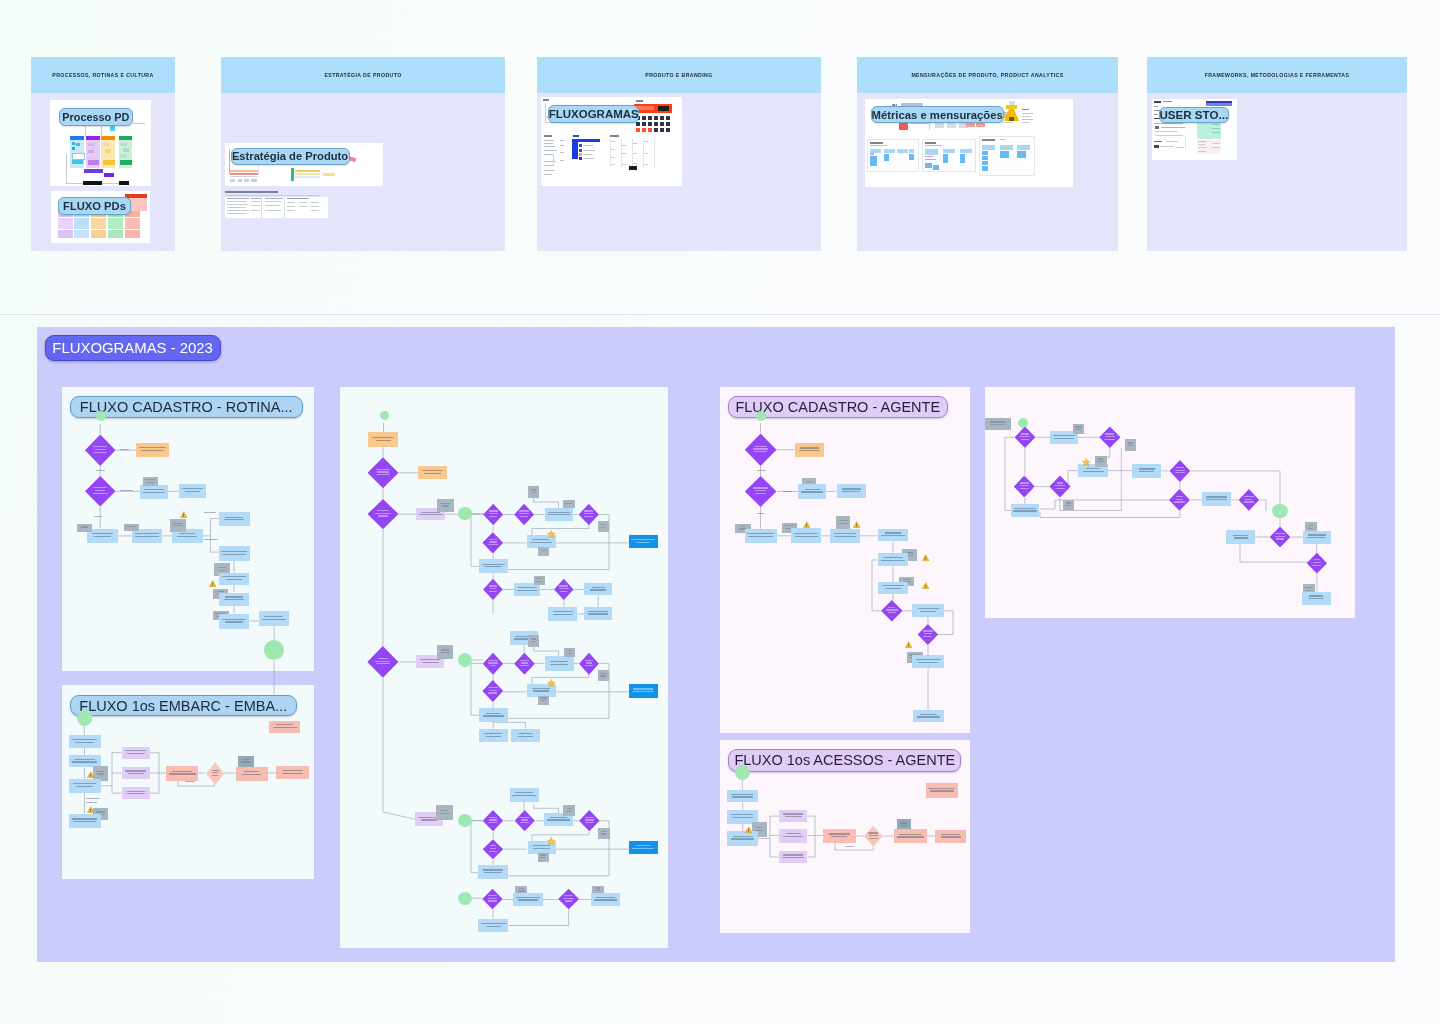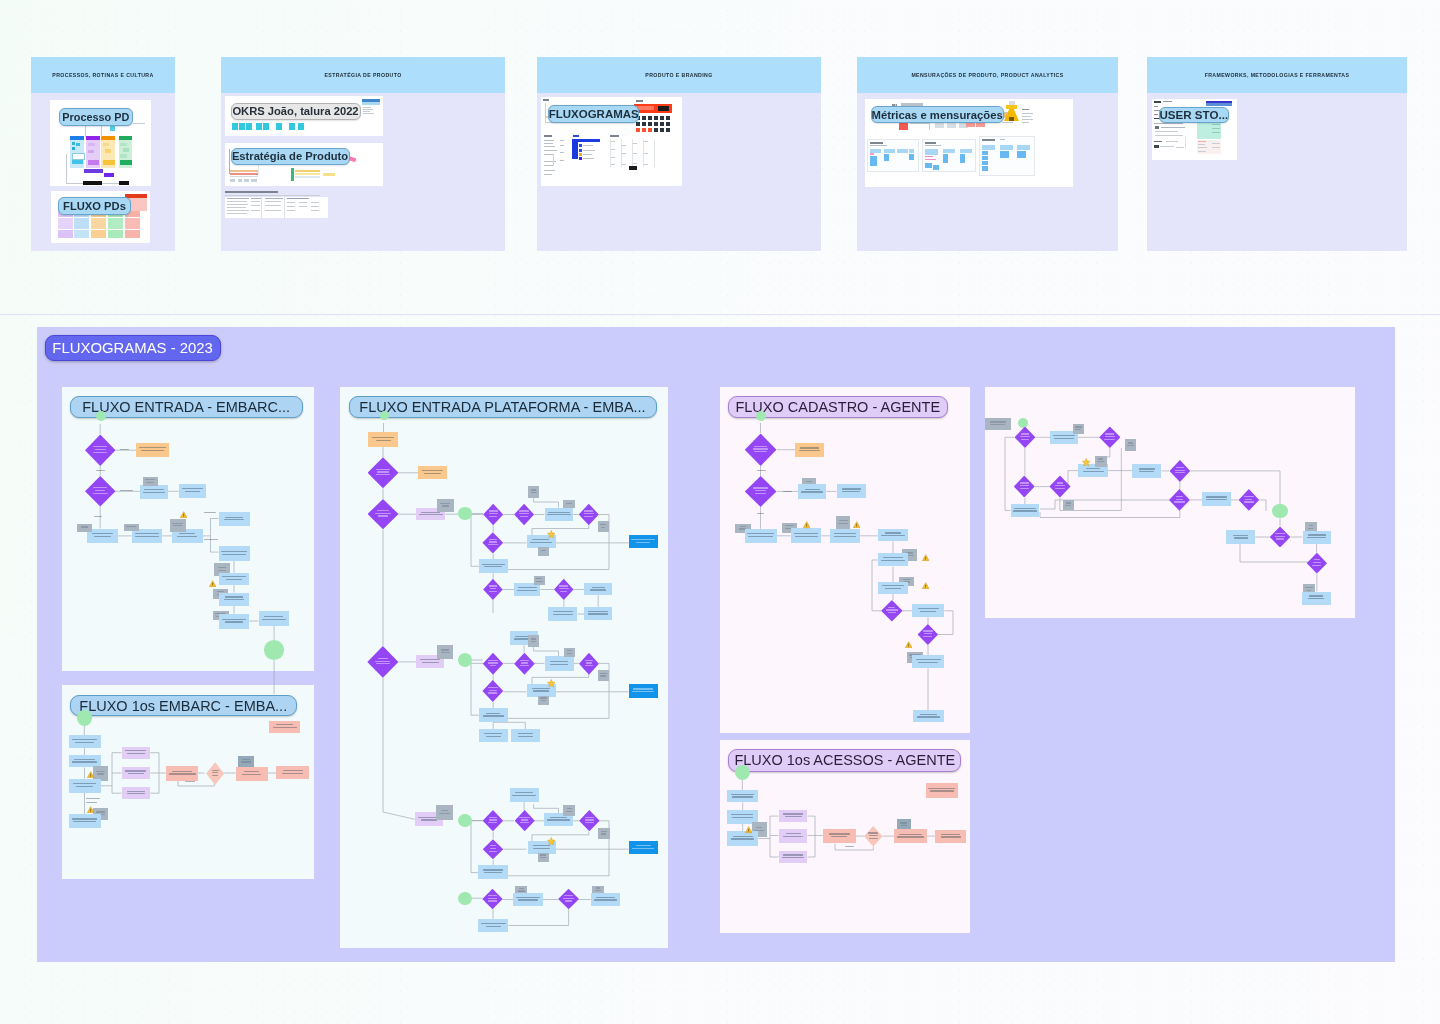--- a/index.html
+++ b/index.html
@@ -147,25 +147,6 @@
         <span>ESTRATÉGIA DE PRODUTO</span>
       </div>
 
-    <div class="thumb" style="left:4px;top:39px;width:158px;height:40px;">
-      <div class="abs" style="left:137px;top:3px;width:18px;height:2.5px;background:#3f87c8;"></div>
-      <div class="abs" style="left:137px;top:6px;width:18px;height:3px;background:#a9d8f5;"></div>
-      <div class="abs" style="left:138px;top:11px;width:8px;height:1px;background:#c4ccd2;"></div>
-      <div class="abs" style="left:138px;top:13px;width:10px;height:1px;background:#c4ccd2;"></div>
-      <div class="abs" style="left:138px;top:15px;width:7px;height:1px;background:#c4ccd2;"></div>
-      <div class="abs" style="left:138px;top:17px;width:11px;height:1px;background:#c4ccd2;"></div>
-      <div class="abs" style="left:6.5px;top:27px;width:6px;height:7px;background:#31c8e0;"></div>
-      <div class="abs" style="left:13.5px;top:27px;width:6px;height:7px;background:#31c8e0;"></div>
-      <div class="abs" style="left:20.5px;top:27px;width:6px;height:7px;background:#31c8e0;"></div>
-      <div class="abs" style="left:30.5px;top:27px;width:6px;height:7px;background:#31c8e0;"></div>
-      <div class="abs" style="left:37.5px;top:27px;width:6px;height:7px;background:#31c8e0;"></div>
-      <div class="abs" style="left:51px;top:27px;width:6px;height:7px;background:#31c8e0;"></div>
-      <div class="abs" style="left:64px;top:27px;width:6px;height:7px;background:#31c8e0;"></div>
-      <div class="abs" style="left:73px;top:27px;width:6px;height:7px;background:#31c8e0;"></div>
-      <div class="chip" style="left:5.5px;top:6.6px;width:130px;height:17.2px;font-size:11.2px;background:#e7e7e7;border-color:#b4b4b4;color:#25303a;">
-        <span>OKRS João, talura 2022</span>
-        </div>
-    </div>
 
     <div class="thumb" style="left:4px;top:86px;width:158px;height:43px;">
       <div class="abs" style="left:4px;top:6px;width:1px;height:24px;background:#d0aa7a;"></div>

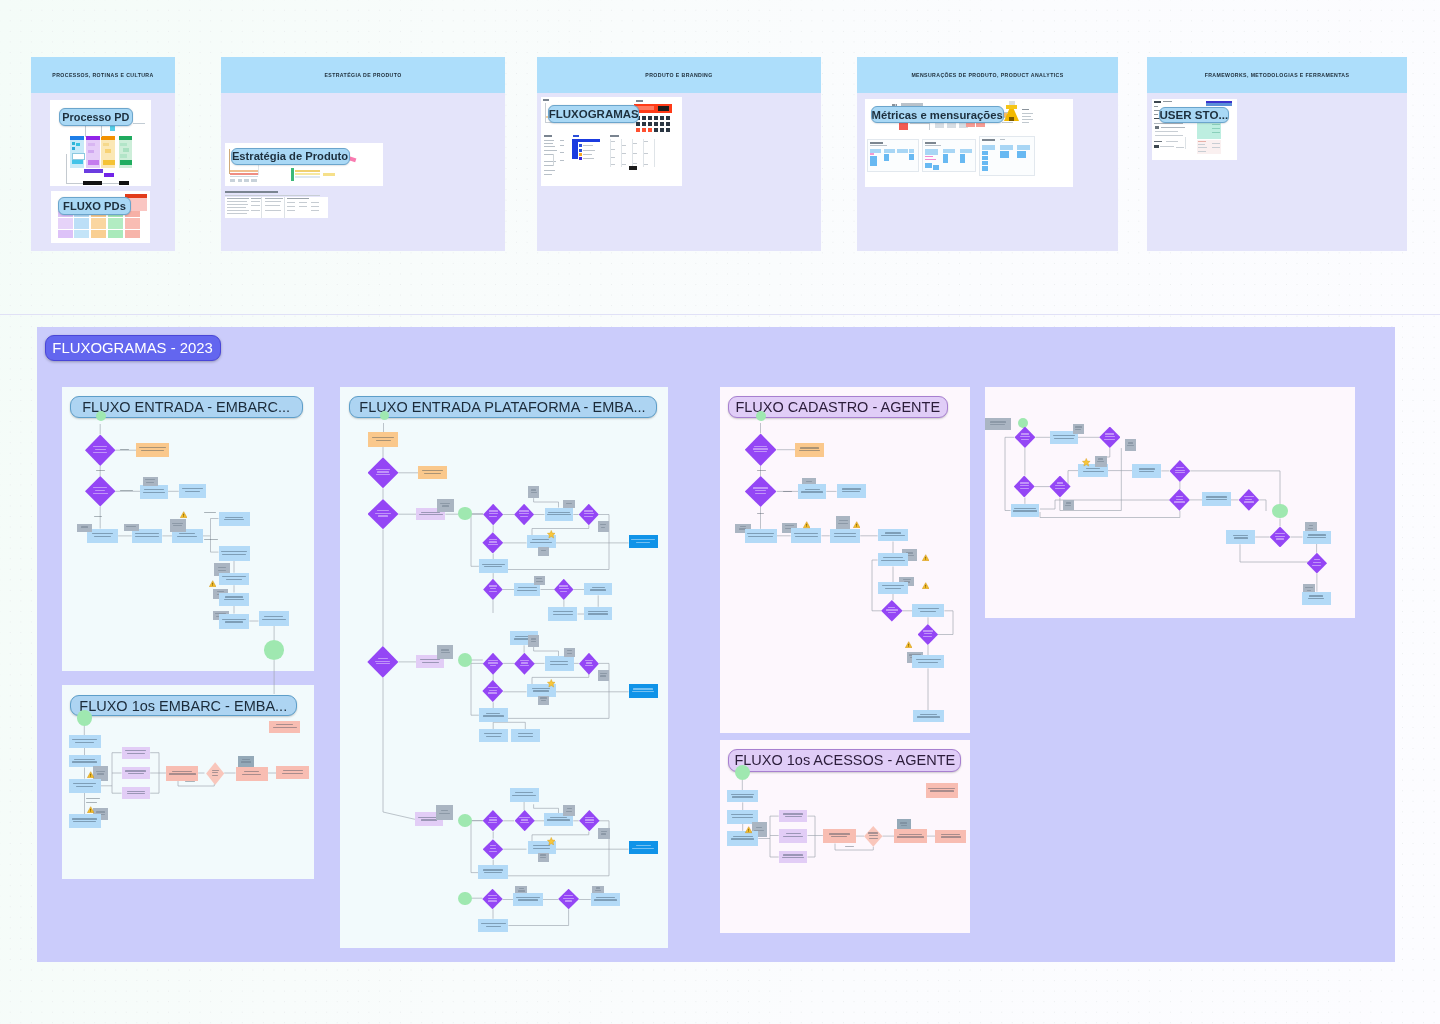--- a/index.html
+++ b/index.html
@@ -424,7 +424,7 @@
 
   <div class="flowpanel" style="left:61.7px;top:387px;width:252.7px;height:284px;" id="p1"></div>
   <div class="ftag blue" style="left:69.7px;top:395.7px;width:233px;height:22.2px;box-sizing:border-box;">
-    <span>FLUXO ENTRADA - EMBARC...</span>
+    <span>FLUXO CADASTRO - ROTINA...</span>
     </div>
 
   <div class="flowpanel" style="left:61.7px;top:684.9px;width:252.7px;height:194.1px;" id="p2"></div>

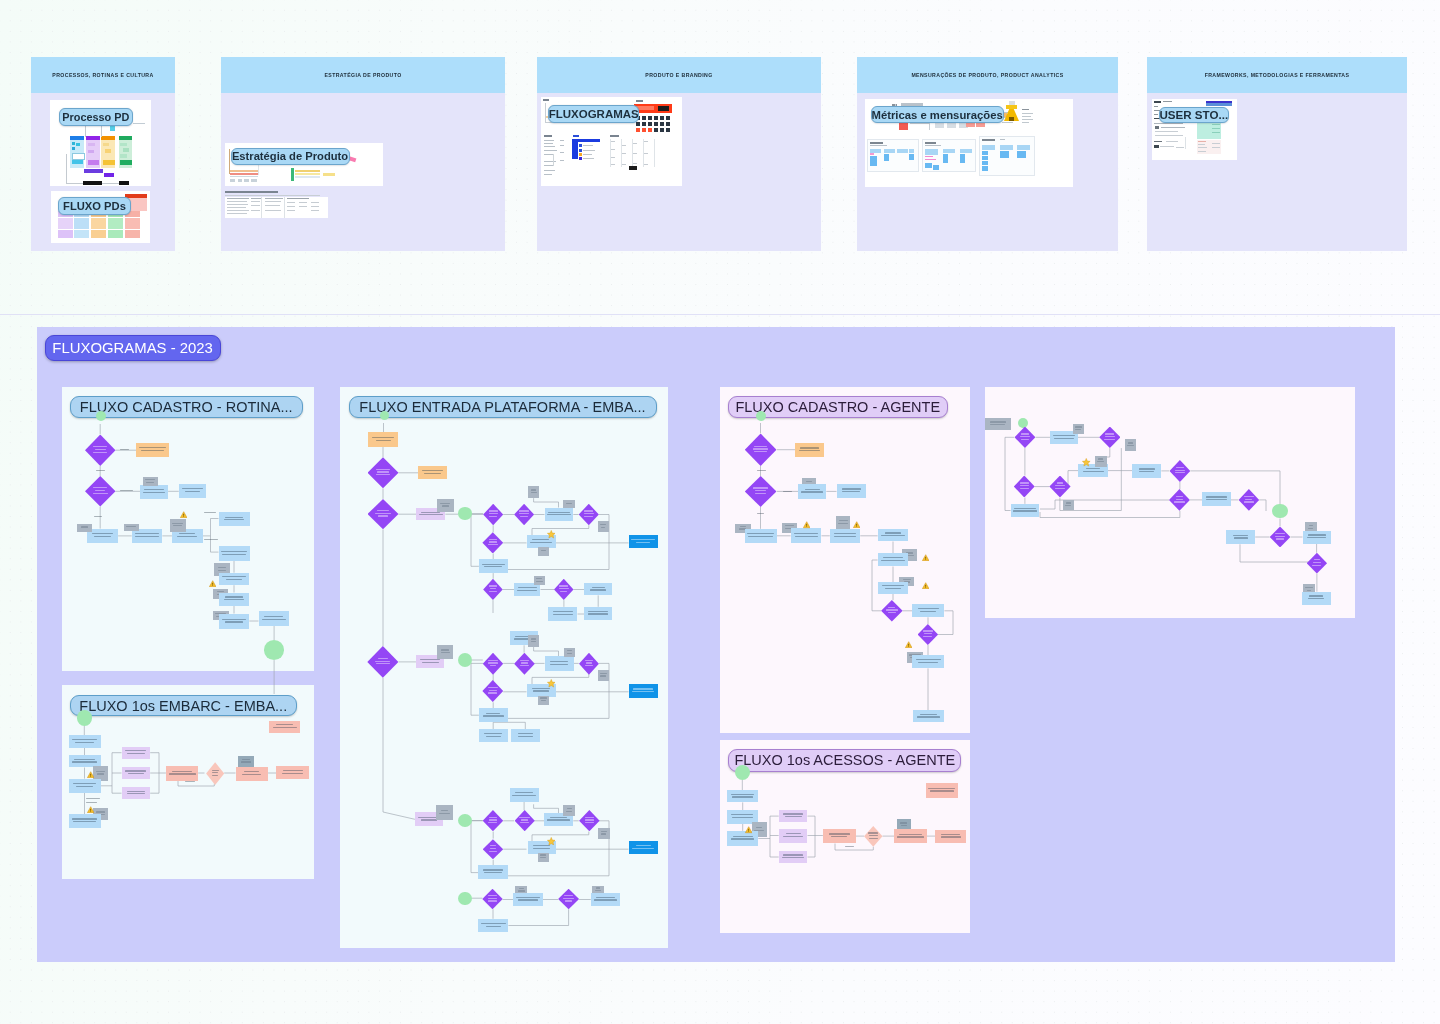--- a/index.html
+++ b/index.html
@@ -433,9 +433,6 @@
     </div>
 
   <div class="flowpanel" style="left:340px;top:387px;width:327.8px;height:560.7px;" id="p3"></div>
-  <div class="ftag blue" style="left:348.5px;top:395.7px;width:308px;height:22.2px;box-sizing:border-box;">
-    <span>FLUXO ENTRADA PLATAFORMA - EMBA...</span>
-    </div>
 
   <div class="flowpanel" style="left:719.8px;top:386.9px;width:250px;height:346px;background:#fdf7fd;" id="p4"></div>
   <div class="ftag purple" style="left:727.7px;top:395.6px;width:220.2px;height:22.3px;box-sizing:border-box;">

